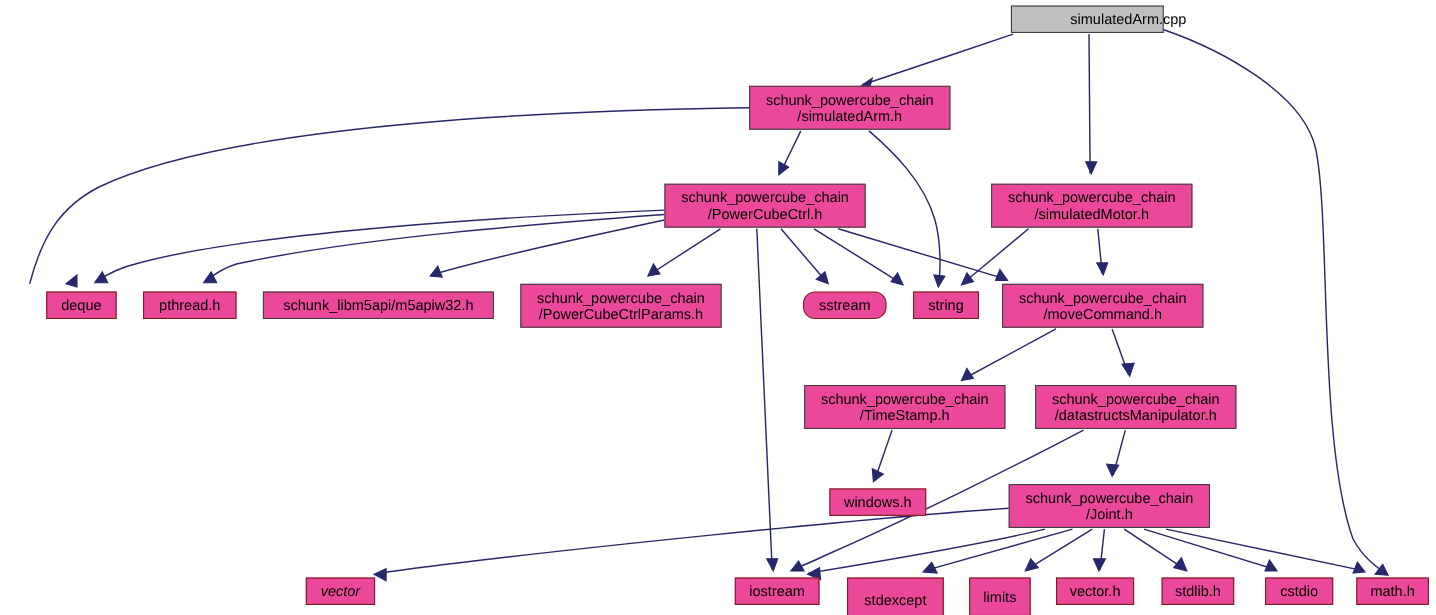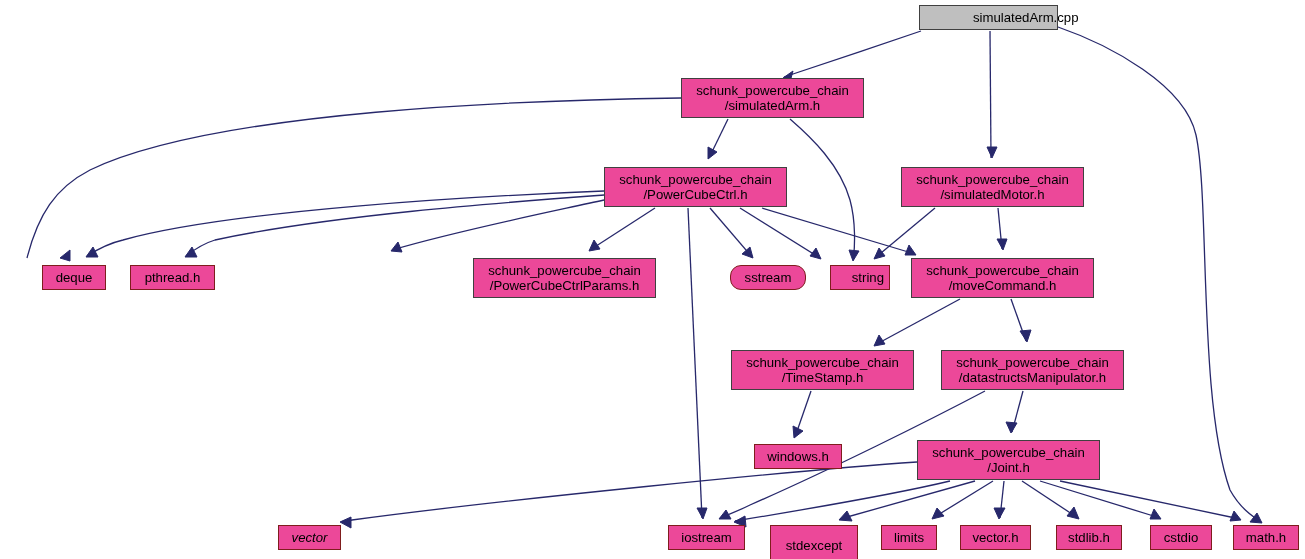--- a/index.html
+++ b/index.html
@@ -128,6 +128,7 @@
 /simulatedMotor.h</span></div>
     <div class="node sys" style="left: 42px; top: 265px; width: 64px; height: 25px;"><span class="node-label">deque</span></div>
     <div class="node sys" style="left: 130px; top: 265px; width: 85px; height: 25px;"><span class="node-label">pthread.h</span></div>
+    <div class="node local" style="left: 239px; top: 265px; width: 210px; height: 25px;"><span class="node-label">schunk_libm5api/m5apiw32.h</span></div>
     <div class="node local" style="left: 473px; top: 258px; width: 183px; height: 40px;"><span class="node-label">schunk_powercube_chain
 /PowerCubeCtrlParams.h</span></div>
     <div class="node sys" style="left: 730px; top: 265px; width: 76px; height: 25px; border-radius: 11px;"><span class="node-label">sstream</span></div>

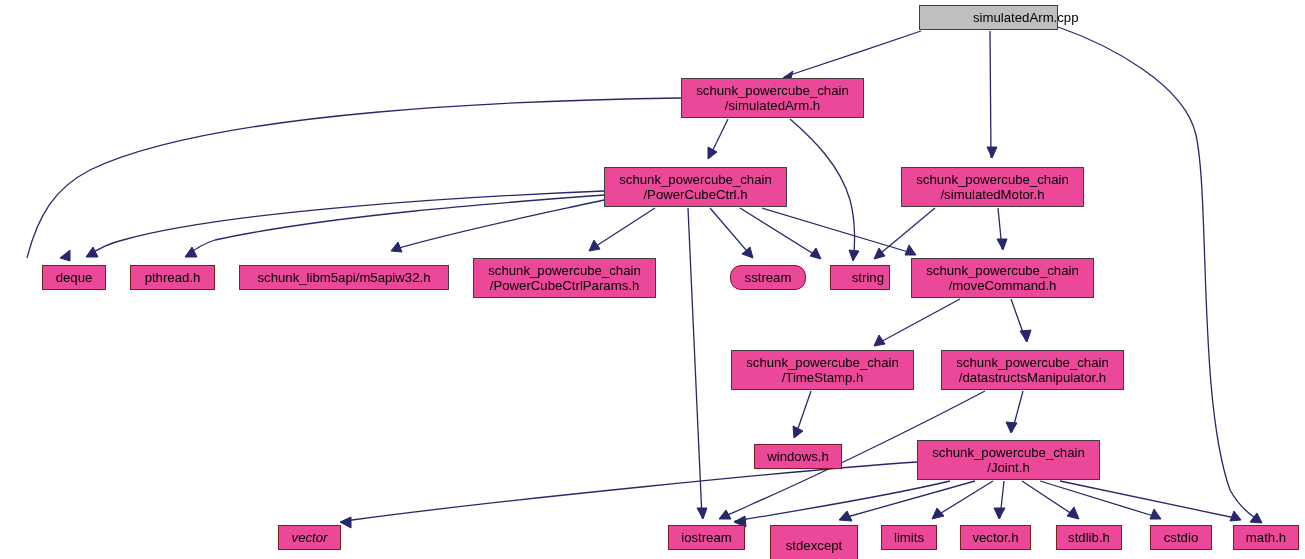--- a/index.html
+++ b/index.html
@@ -132,7 +132,7 @@
     <div class="node local" style="left: 473px; top: 258px; width: 183px; height: 40px;"><span class="node-label">schunk_powercube_chain
 /PowerCubeCtrlParams.h</span></div>
     <div class="node sys" style="left: 730px; top: 265px; width: 76px; height: 25px; border-radius: 11px;"><span class="node-label">sstream</span></div>
-    <div class="node sys" style="left: 830px; top: 265px; width: 60px; height: 25px; text-align: right;"><span class="node-label">string</span></div>
+    <div class="node sys" style="left: 830px; top: 265px; width: 60px; height: 25px;"><span class="node-label">string</span></div>
     <div class="node local" style="left: 911px; top: 258px; width: 183px; height: 40px;"><span class="node-label">schunk_powercube_chain
 /moveCommand.h</span></div>
     <div class="node local" style="left: 731px; top: 350px; width: 183px; height: 40px;"><span class="node-label">schunk_powercube_chain

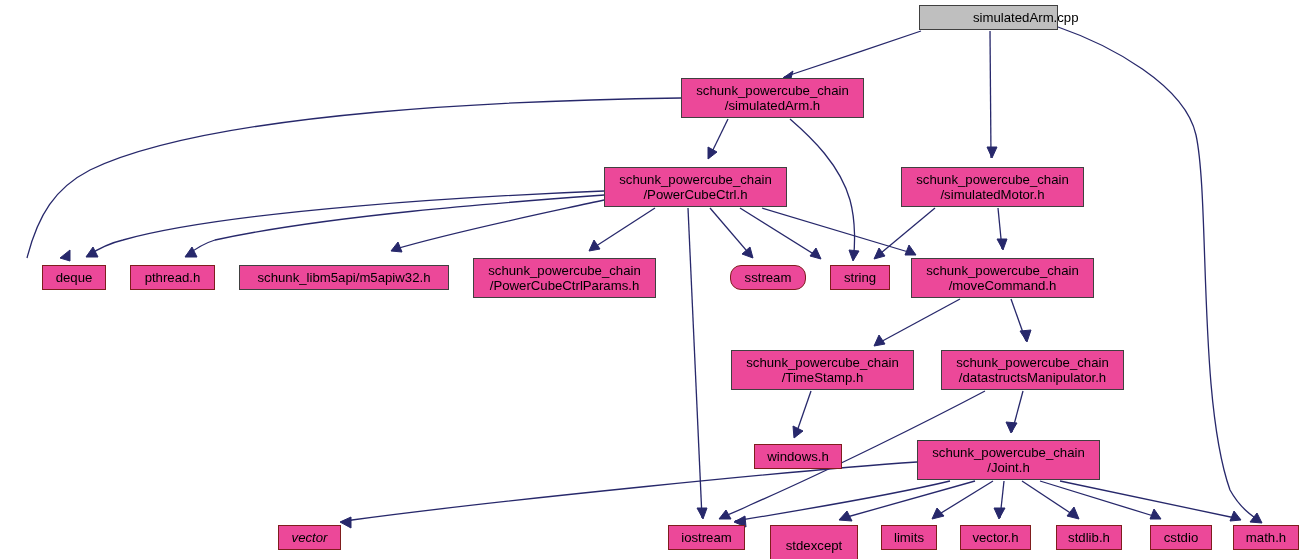--- a/index.html
+++ b/index.html
@@ -145,7 +145,7 @@
     <div class="node sys" style="left: 278px; top: 525px; width: 63px; height: 25px; font-style: italic;"><span class="node-label">vector</span></div>
     <div class="node sys" style="left: 668px; top: 525px; width: 77px; height: 25px;"><span class="node-label">iostream</span></div>
     <div class="node sys" style="left: 770px; top: 525px; width: 88px; height: 41px;"><span class="node-label">stdexcept</span></div>
-    <div class="node sys" style="left: 881px; top: 525px; width: 56px; height: 25px;"><span class="node-label">limits</span></div>
+    <div class="node sys" style="left: 881px; top: 525px; width: 56px; height: 35px;"><span class="node-label">limits</span></div>
     <div class="node sys" style="left: 960px; top: 525px; width: 71px; height: 25px;"><span class="node-label">vector.h</span></div>
     <div class="node sys" style="left: 1056px; top: 525px; width: 66px; height: 25px;"><span class="node-label">stdlib.h</span></div>
     <div class="node sys" style="left: 1150px; top: 525px; width: 62px; height: 25px;"><span class="node-label">cstdio</span></div>

